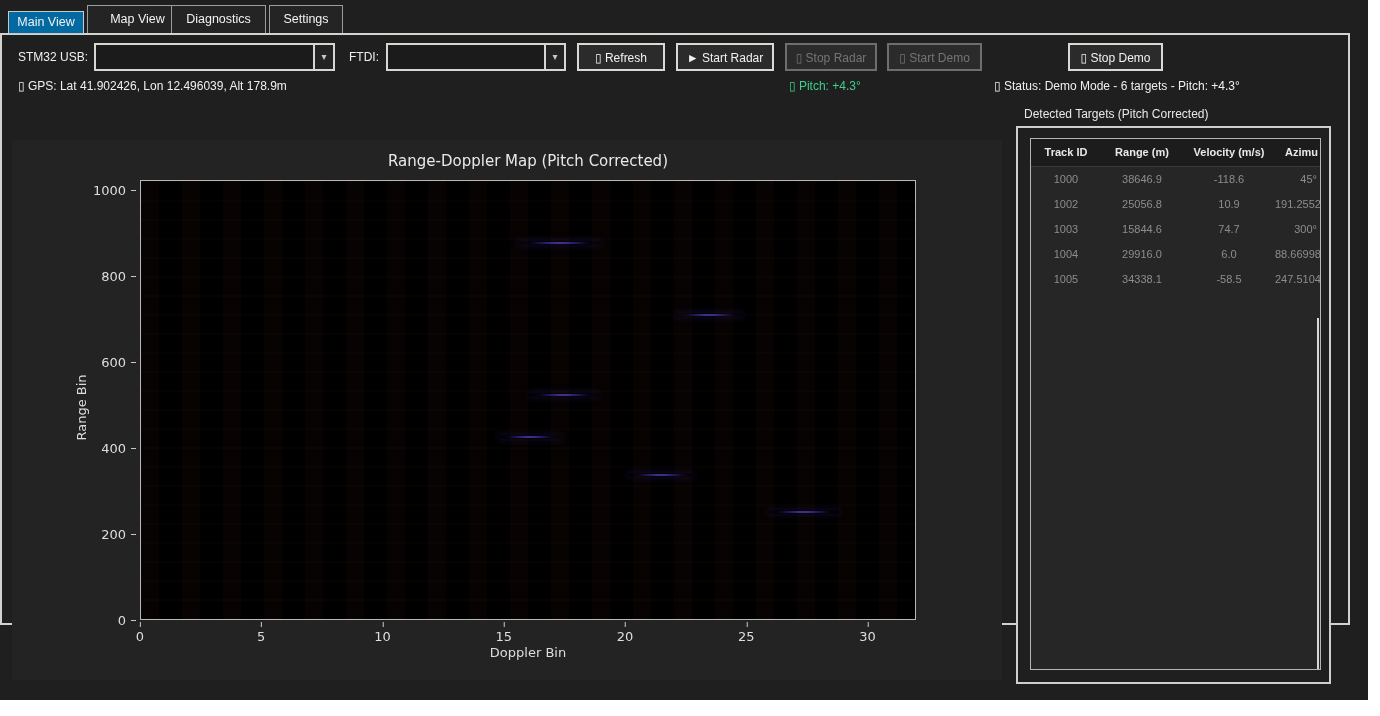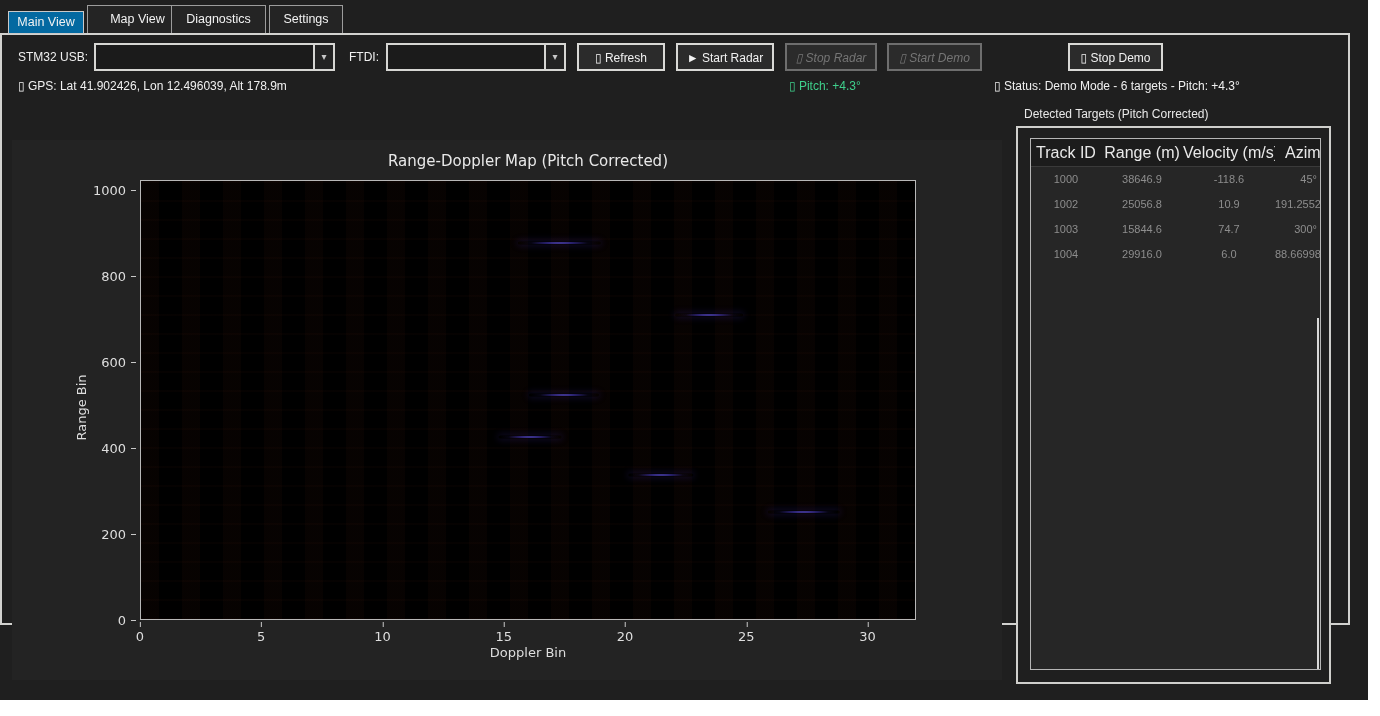--- a/index.html
+++ b/index.html
@@ -26,7 +26,7 @@
   .btn{position:absolute;top:8px;height:28px;background:#2b2b2b;border:2px solid #d9d9d6;
        color:#f2f2f2;font-size:12px;text-align:center;line-height:24px;box-sizing:border-box;
        font-family:"Liberation Sans",sans-serif;white-space:nowrap;}
-  .btn.disabled{color:#757575;border-color:#6e6e6e;font-style:italic;}
+  .btn.disabled{color:#757575;border-color:#6e6e6e;}
 
   .status{position:absolute;font-size:12px;color:#f0f0f0;white-space:nowrap;}
 

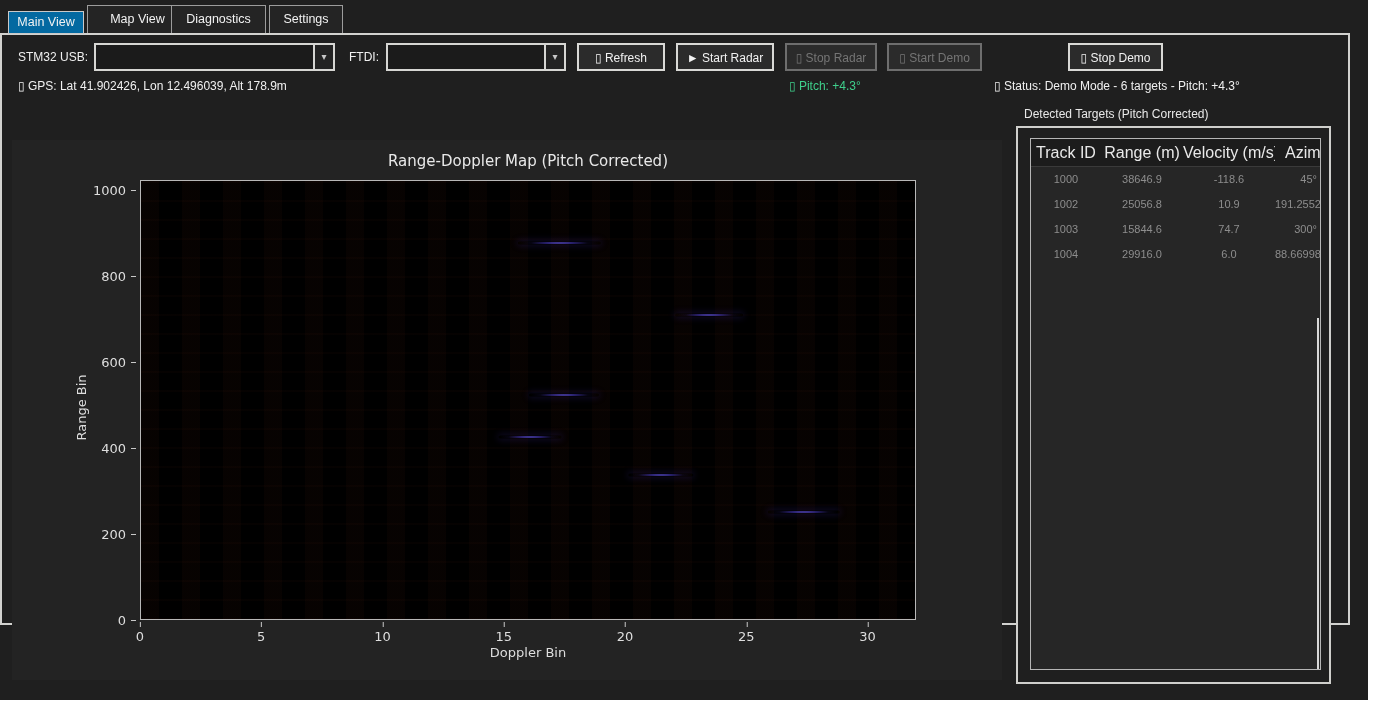--- a/index.html
+++ b/index.html
@@ -64,8 +64,8 @@
   .tree{position:absolute;left:12px;top:10px;right:8px;bottom:12px;border:1px solid #b5b5b5;
         background:#262626;overflow:hidden;}
   .thead{display:flex;height:27px;background:#1c1c1c;border-bottom:1px solid #3a3a3a;}
-  .th{color:#e9e9e9;font-size:16px;line-height:27px;text-align:center;overflow:hidden;
-      white-space:nowrap;}
+  .th{color:#e9e9e9;font-size:11px;line-height:27px;text-align:center;overflow:hidden;
+      white-space:nowrap;font-weight:bold;}
   .trow{display:flex;height:25px;}
   .tcell{color:#8d8d8d;font-size:11px;line-height:25px;text-align:center;overflow:hidden;
          white-space:nowrap;}

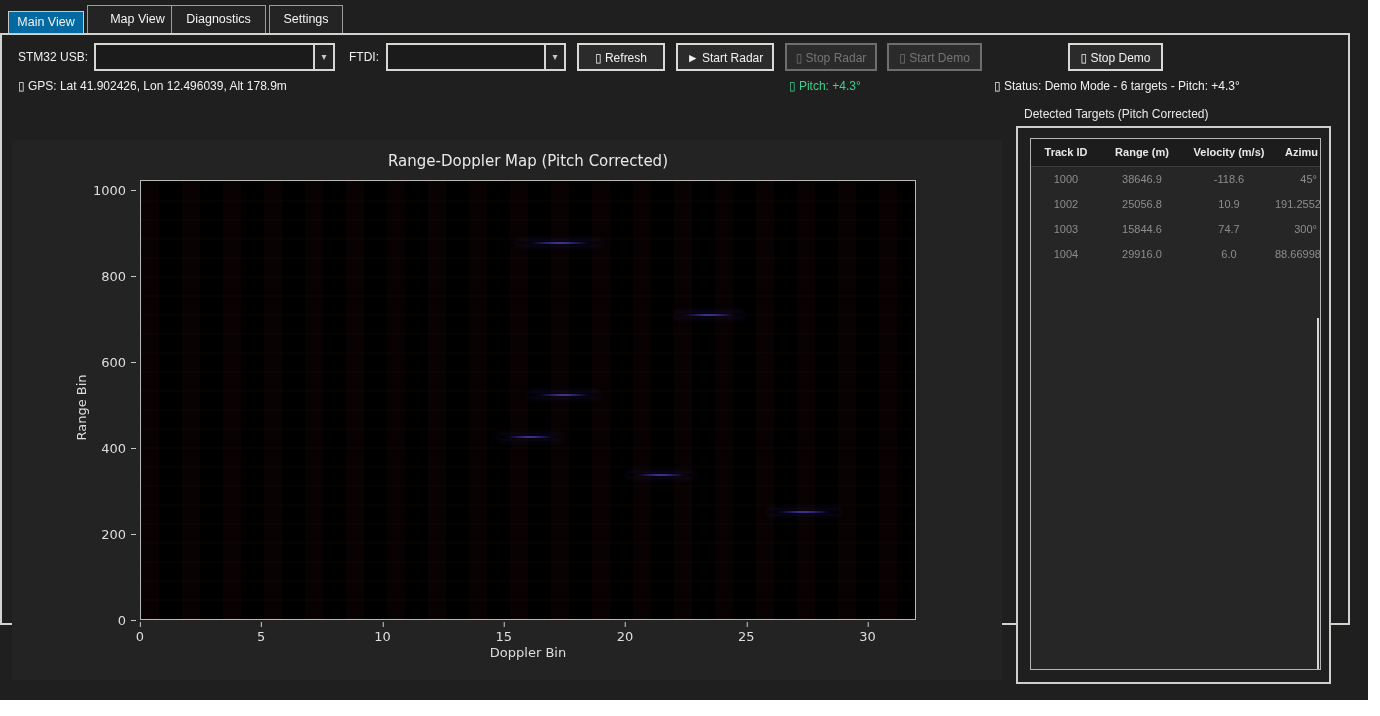--- a/index.html
+++ b/index.html
@@ -175,6 +175,12 @@
               <div class="tcell c2">6.0</div>
               <div class="tcell c3">88.66998</div>
             </div>
+            <div class="trow">
+              <div class="tcell c0">1005</div>
+              <div class="tcell c1">34338.1</div>
+              <div class="tcell c2">-58.5</div>
+              <div class="tcell c3">247.5104</div>
+            </div>
           </div>
         <div class="vscroll"></div>
       </div>

